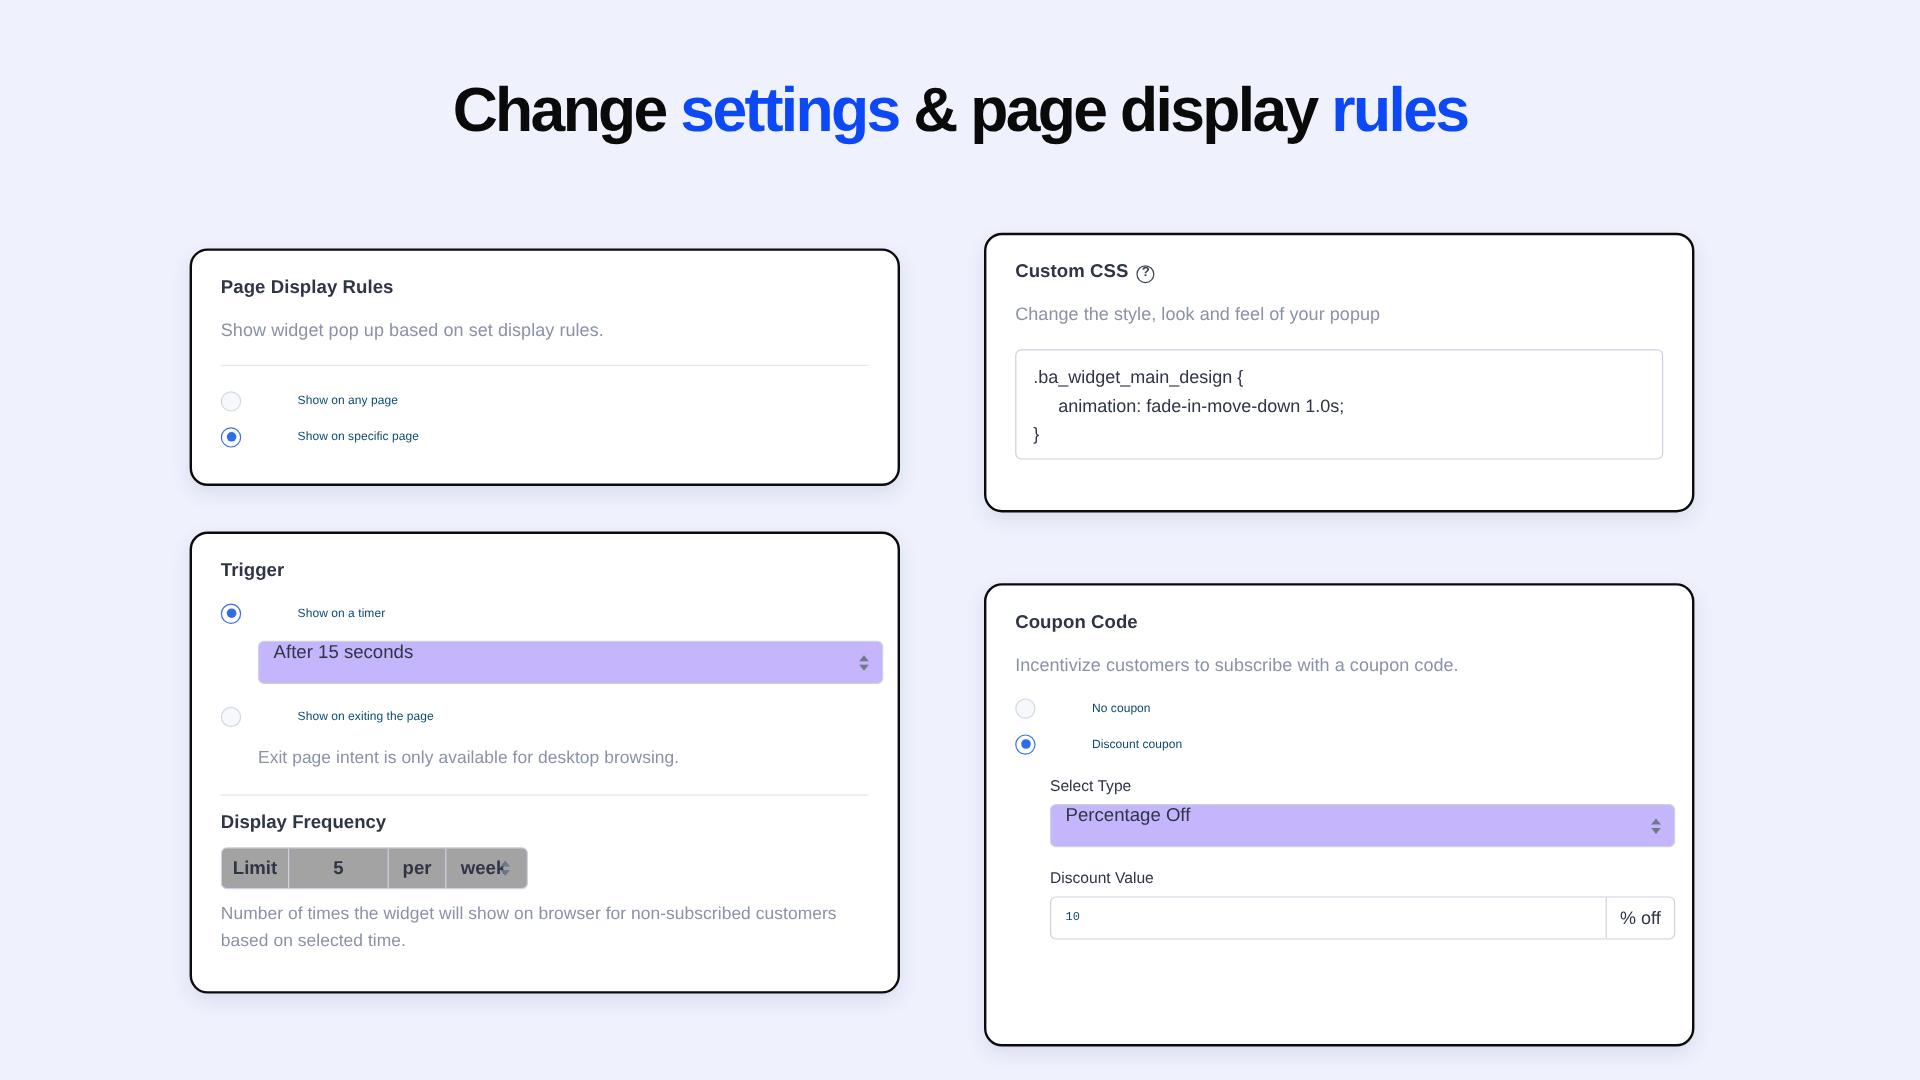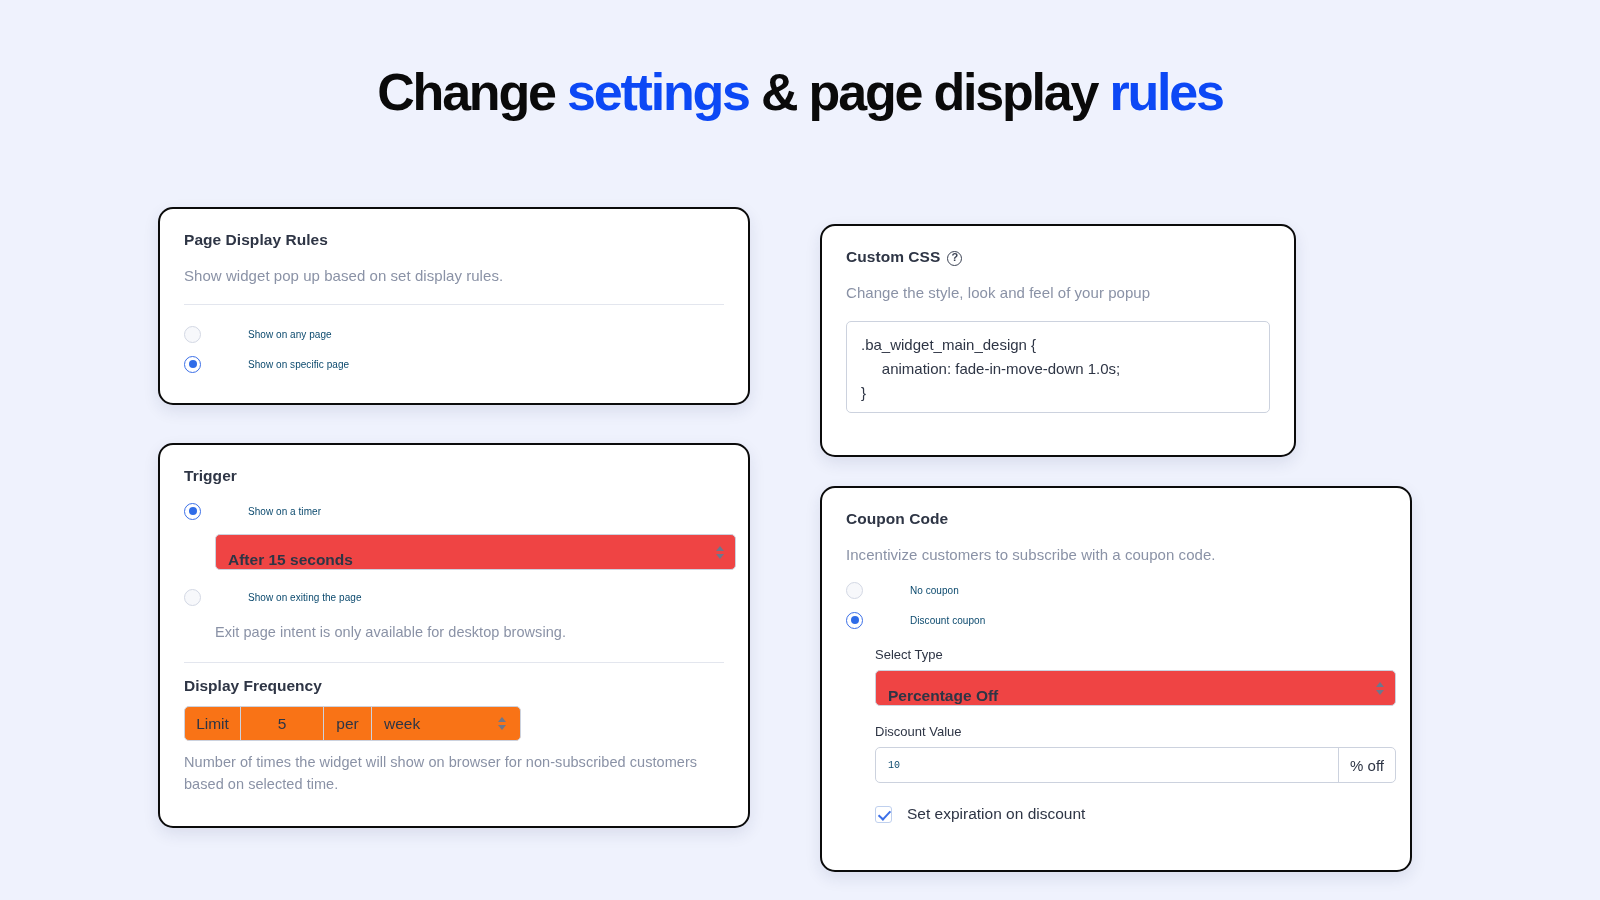--- a/index.html
+++ b/index.html
@@ -44,7 +44,7 @@
 
   #card-page-rules { left: 158px;  top: 207px; width: 592px; height: 198px; }
   #card-trigger    { left: 158px;  top: 443px; width: 592px; height: 385px; }
-  #card-css        { left: 820px;  top: 224px; width: 476px; height: 233px; }
+  #card-css        { left: 820px;  top: 194px; width: 592px; height: 233px; }
   #card-coupon     { left: 820px;  top: 486px; width: 592px; height: 386px; }
 
   .card-inner { padding: 22px 24px 0 24px; }

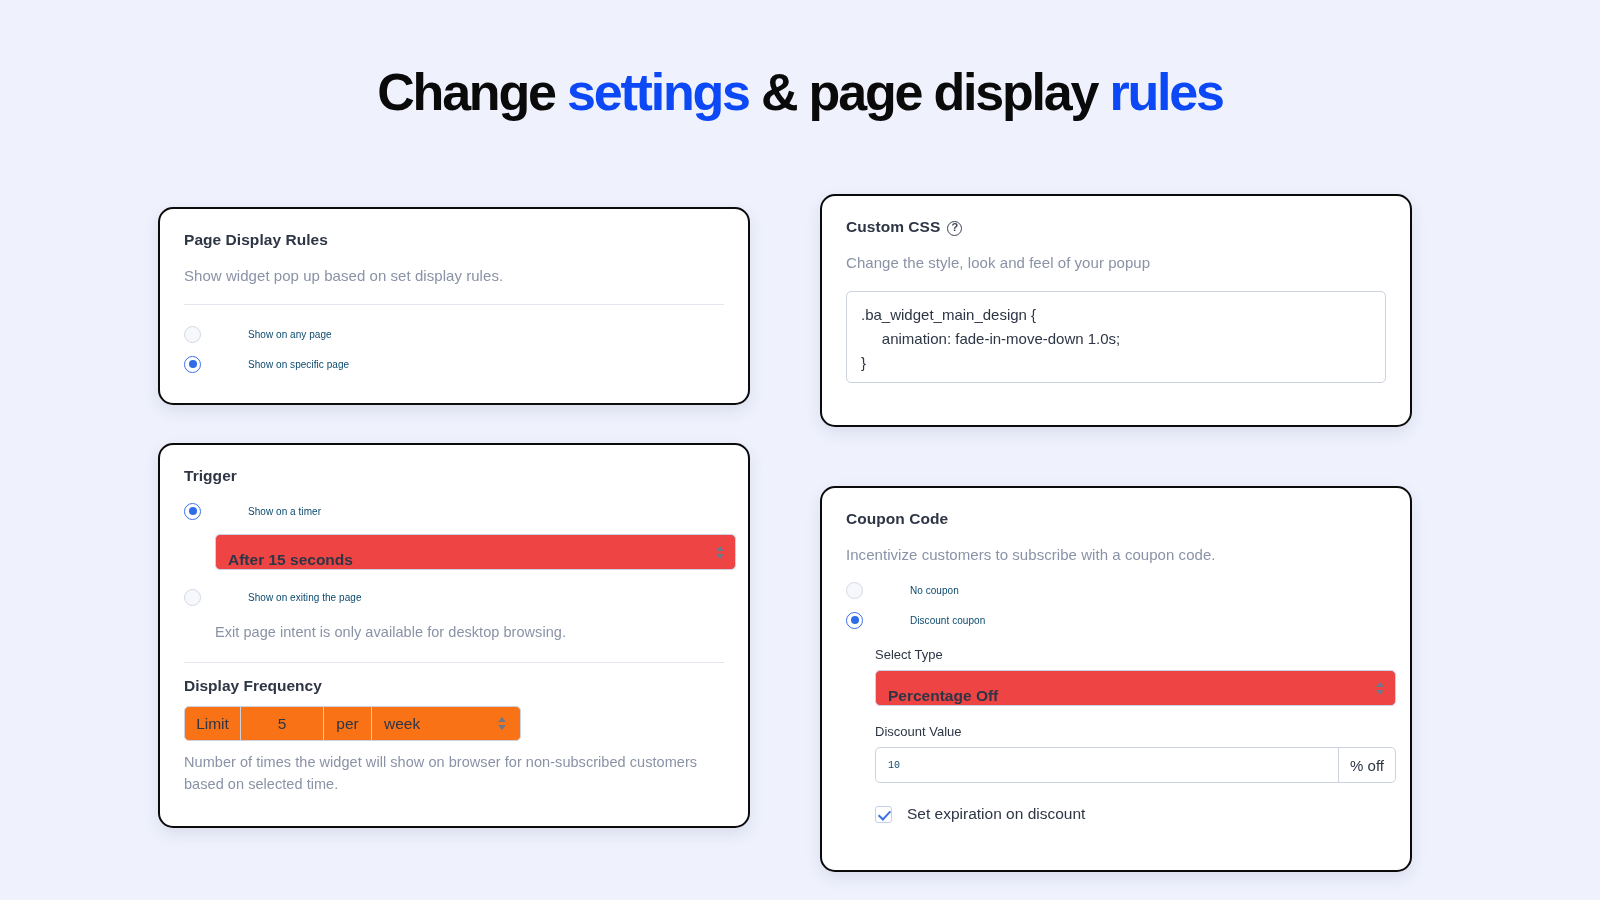--- a/index.html
+++ b/index.html
@@ -141,13 +141,12 @@
     height: 36px;
     border: 1px solid #ccd2de;
     border-radius: 5px;
-    background: #ef4444;
-    display: flex;
-    align-items: flex-end;
+    background: #c4b5fd;
+    display: flex;
+    align-items: flex-start;
     padding: 0 30px 0 12px;
     font-size: 15.5px;
     color: #2e3545;
-    font-weight: bold;
   }
   .stepper {
     position: absolute;

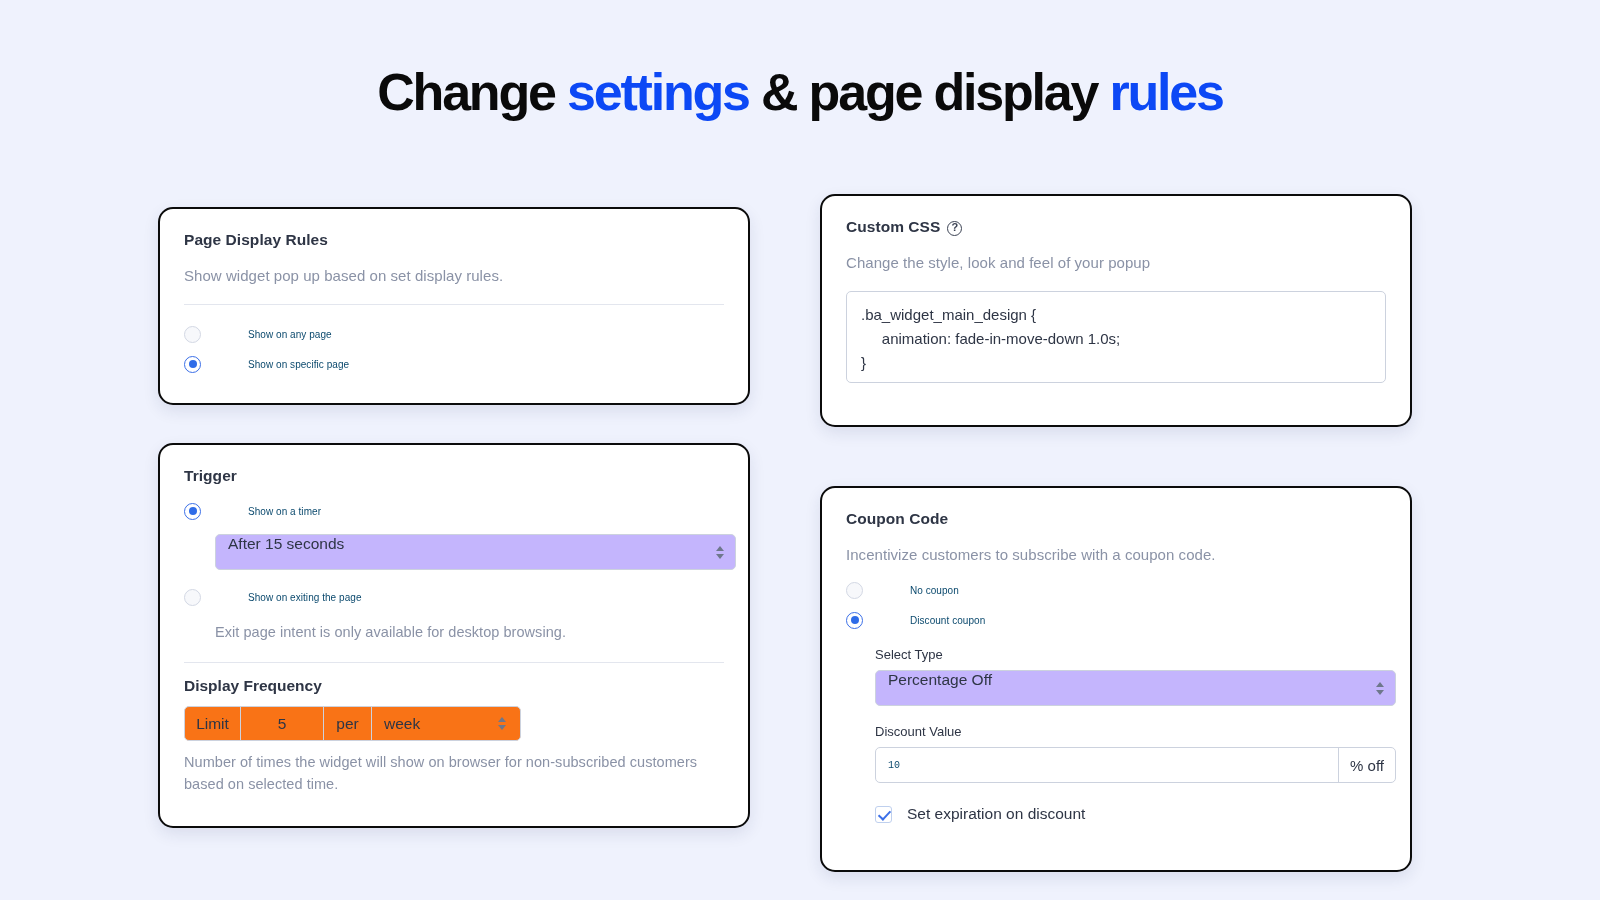--- a/index.html
+++ b/index.html
@@ -183,8 +183,9 @@
     border: 1px solid #ccd2de;
     border-radius: 5px;
     overflow: hidden;
-    width: 337px;
-    background: #f97316;
+    width: 256px;
+    background: #a3a3a3;
+    font-weight: bold;
   }
   .segment {
     display: flex;

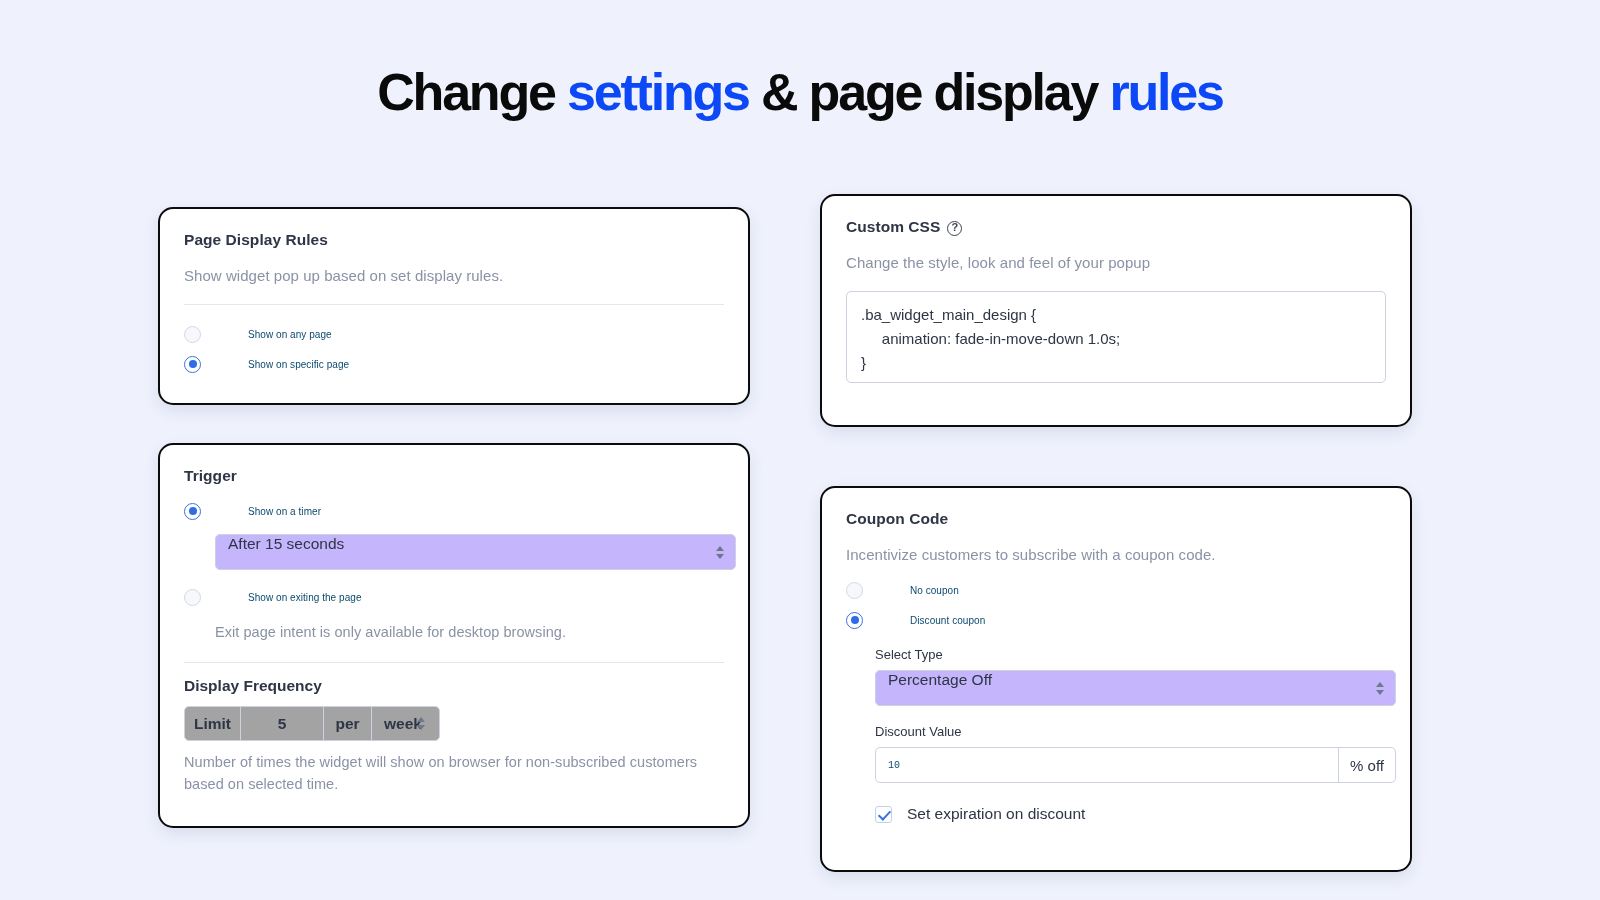--- a/index.html
+++ b/index.html
@@ -422,10 +422,6 @@
           <div class="value-suffix">% off</div>
         </div>
 
-        <div class="check-row">
-          <span class="checkbox checked"></span>
-          <span class="check-label">Set expiration on discount</span>
-        </div>
       </div>
     </div>
   </div>

